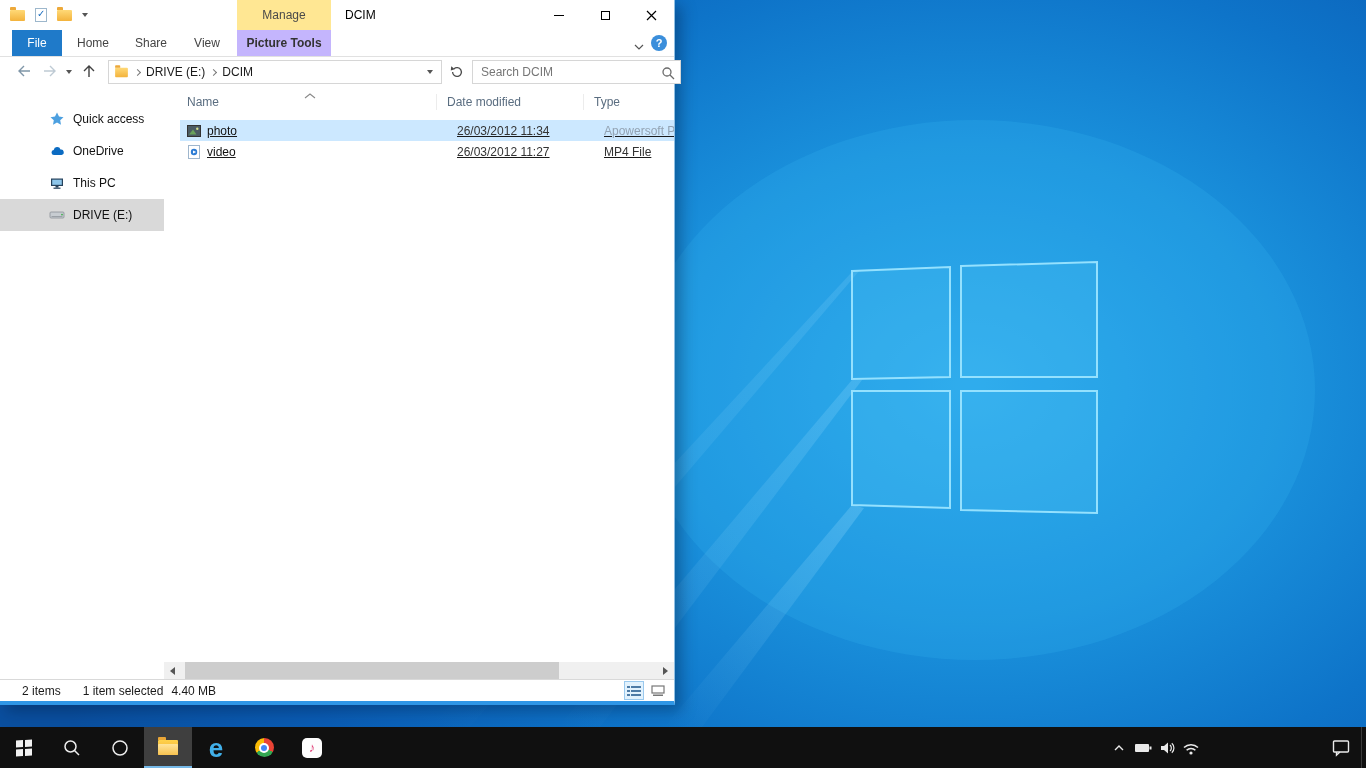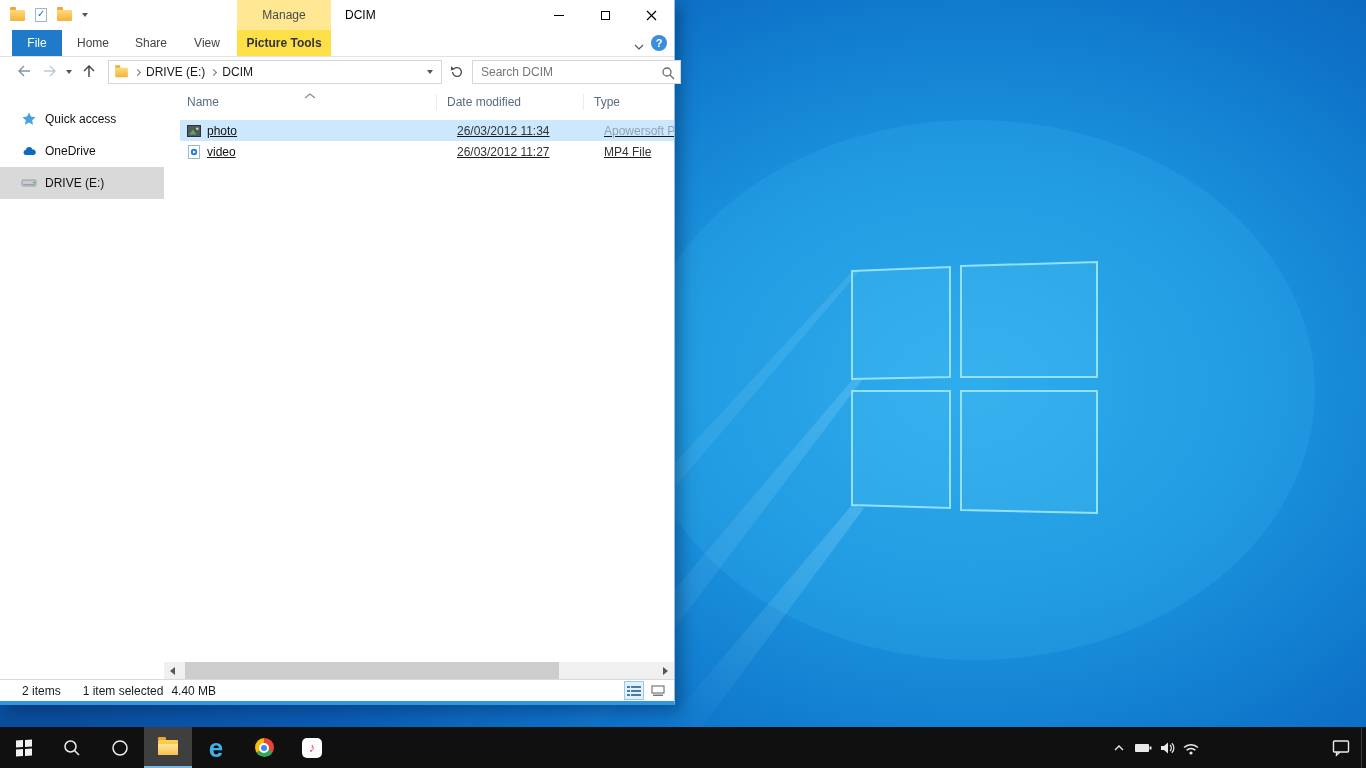--- a/index.html
+++ b/index.html
@@ -55,7 +55,7 @@
   .rtab-home  { left:70px;  width:46px; }
   .rtab-share { left:127px; width:48px; }
   .rtab-view  { left:184px; width:46px; }
-  .pic-tools { position:absolute; left:237px; top:0; width:94px; height:26px; background:#fde047;
+  .pic-tools { position:absolute; left:237px; top:0; width:94px; height:26px; background:#c4b5fd;
     color:#333; font-weight:700; text-align:center; line-height:26px; }
   .ribbon-chevron { position:absolute; right:30px; top:9px; }
   .help-btn { position:absolute; right:7px; top:5px; width:16px; height:16px; border-radius:50%;

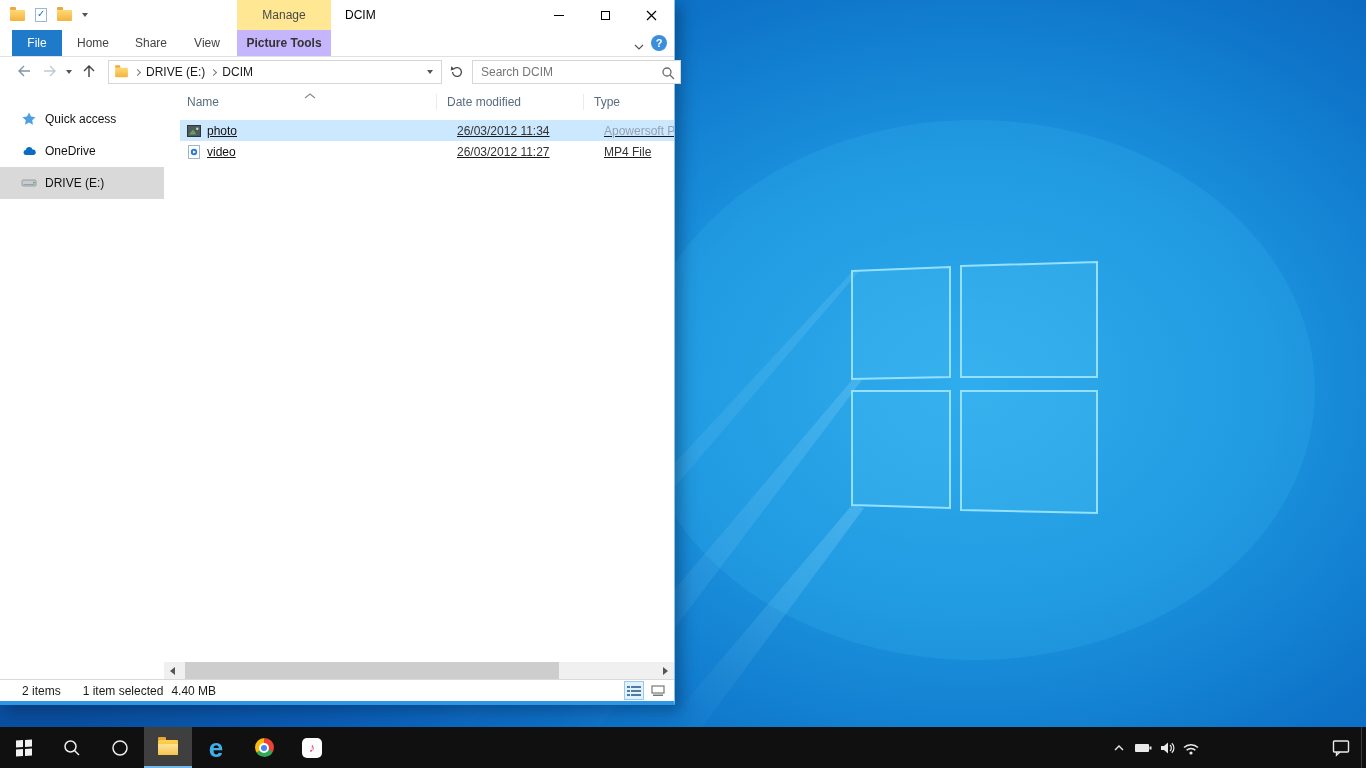--- a/index.html
+++ b/index.html
@@ -86,7 +86,7 @@
   
   .main { display:flex; height:592px; background:#fff; position:relative; }
   .sidebar { width:164px; padding-top:16px; }
-  .side-item { height:32px; display:flex; align-items:center; padding-left:21px; color:#111; }
+  .side-item { height:32px; display:flex; align-items:center; padding-left:49px; color:#111; }
   .side-item.selected { background:#d9d9d9; }
   .side-icon { width:16px; height:16px; margin-right:8px; flex:none; }
 

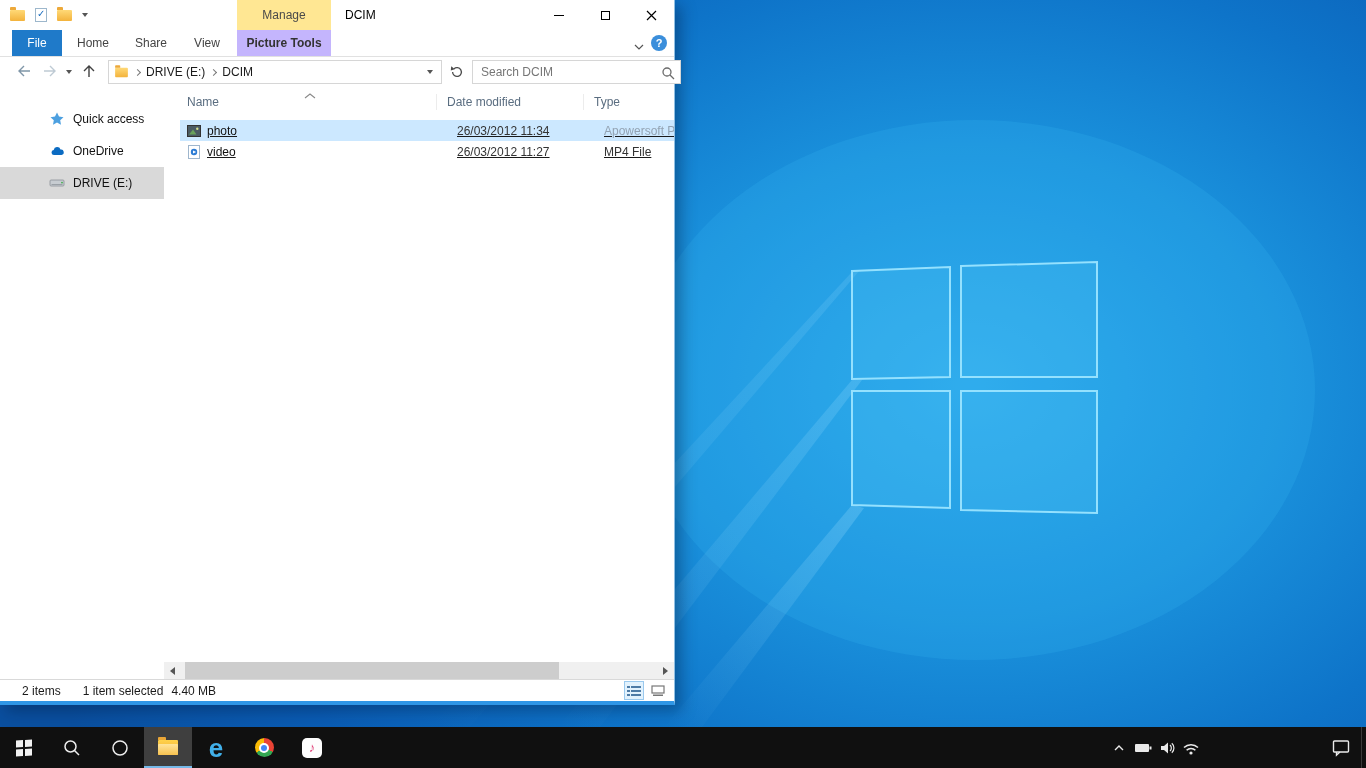--- a/index.html
+++ b/index.html
@@ -289,6 +289,17 @@
             </svg>
         </span>
         <span>OneDrive</span>
+      </div>
+      <div class="side-item">
+        <span class="side-icon">
+          <svg width="16" height="16">
+            <rect x="2" y="3.5" width="12" height="7.5" fill="#27425c"></rect>
+            <rect x="3.2" y="4.7" width="9.6" height="5.1" fill="#8ec6ea"></rect>
+            <rect x="6.5" y="11" width="3" height="1.6" fill="#27425c"></rect>
+            <rect x="4.5" y="12.6" width="7" height="1.2" fill="#27425c"></rect>
+          </svg>
+        </span>
+        <span>This PC</span>
       </div>
       <div class="side-item selected">
         <span class="side-icon">

